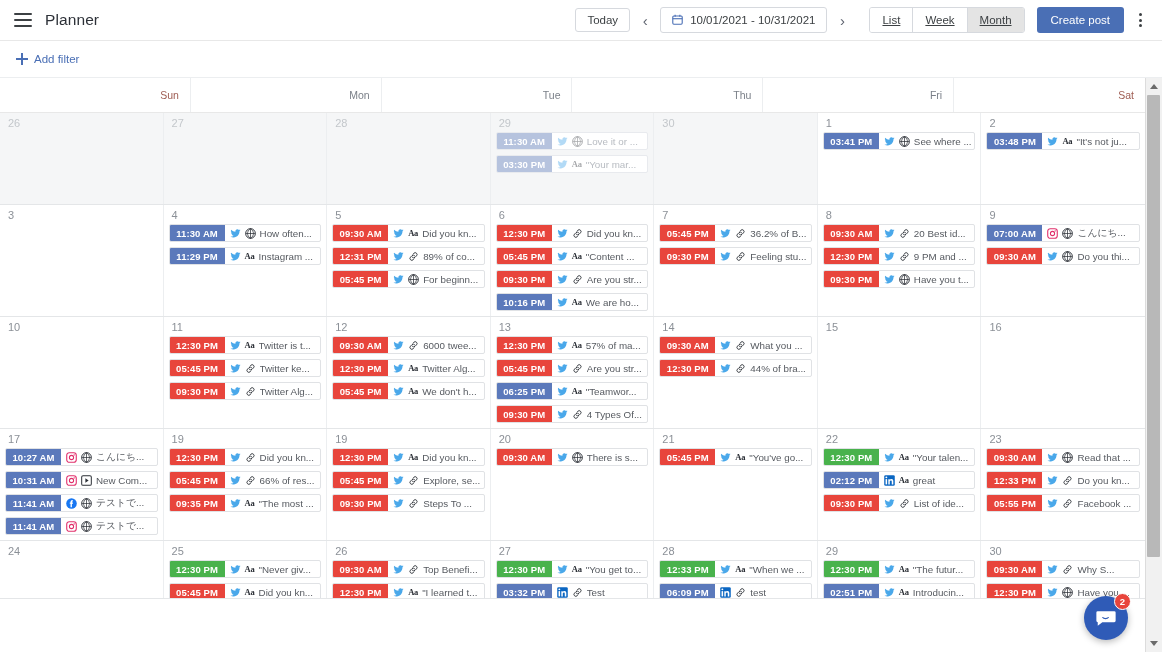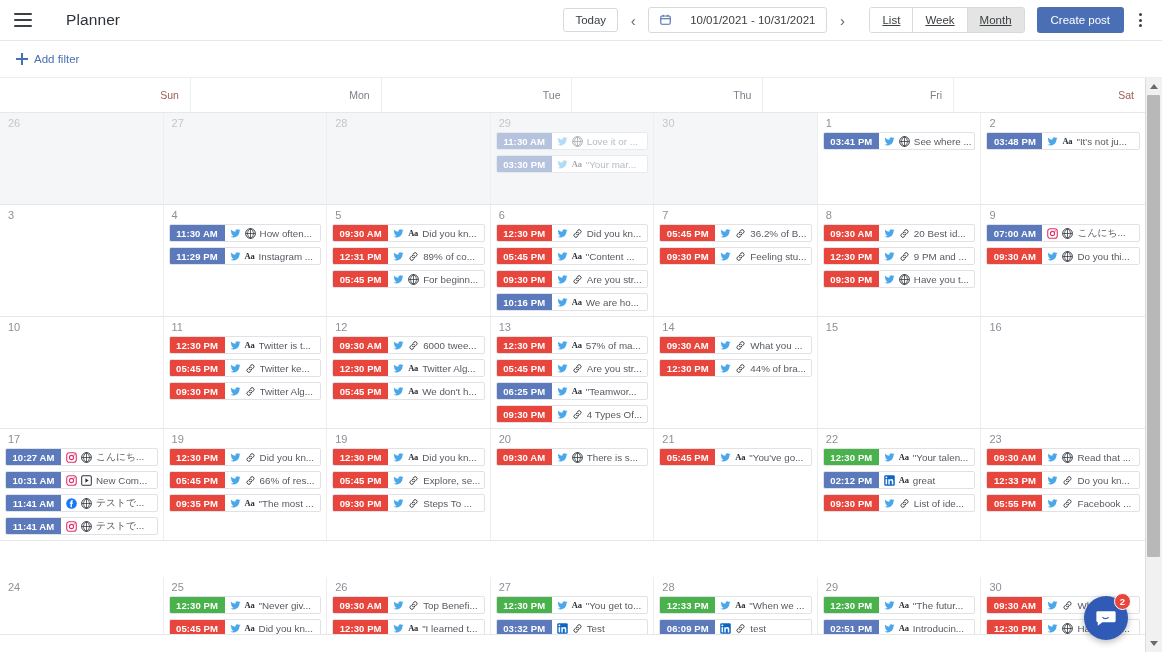--- a/index.html
+++ b/index.html
@@ -29,7 +29,7 @@
   }
   .hamburger i { display: block; height: 2px; background: #3c4043; border-radius: 1px; }
   .app-title {
-    margin-left: 34px;
+    margin-left: 13px;
     font-size: 15.5px;
     color: #2d3138;
     font-weight: 400;

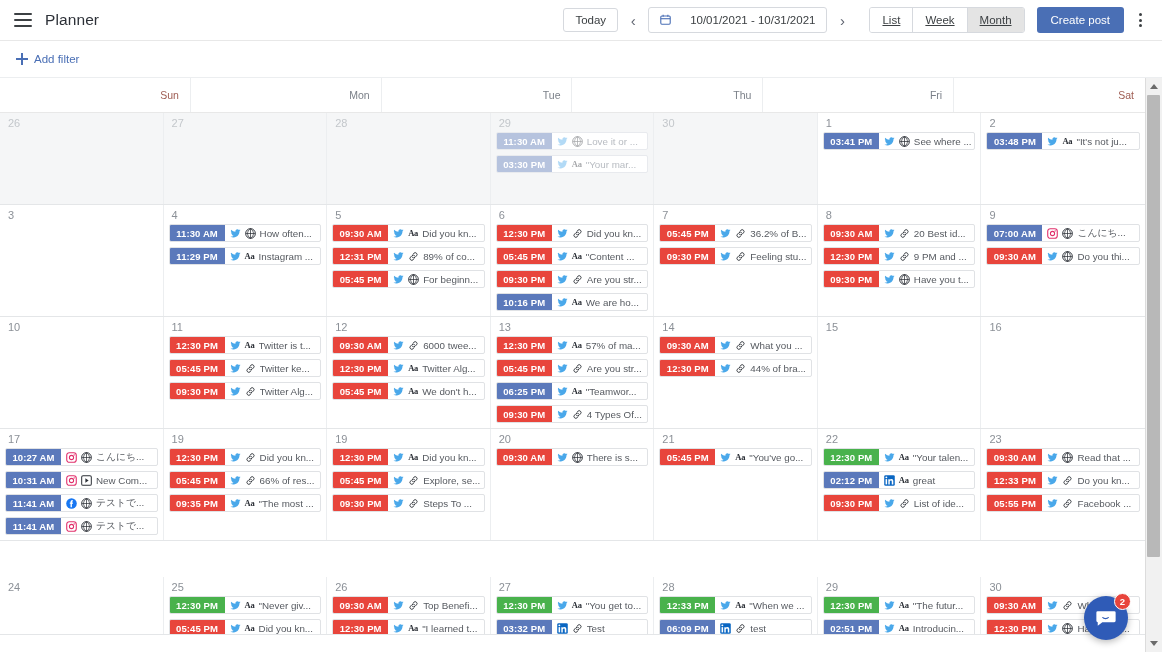--- a/index.html
+++ b/index.html
@@ -68,7 +68,7 @@
     background: #fff;
     display: flex; align-items: center;
     padding: 0 11px;
-    gap: 19px;
+    gap: 7px;
     font-size: 11.5px;
     color: #3c4043;
     cursor: pointer;

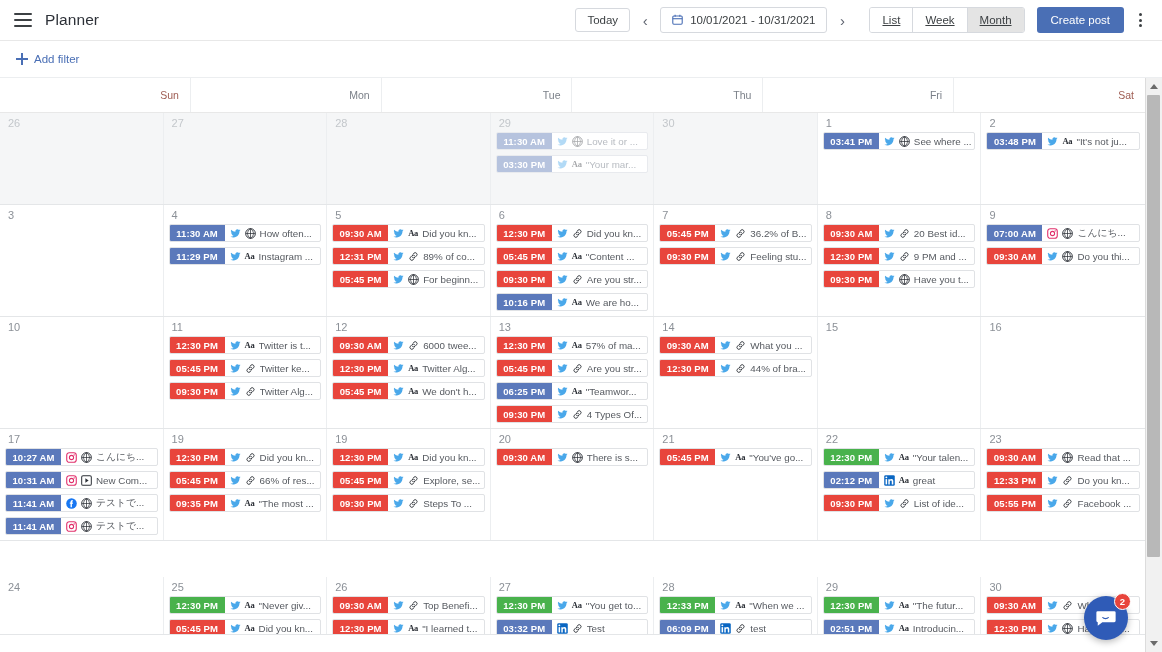--- a/index.html
+++ b/index.html
@@ -182,7 +182,7 @@
     height: 112px;
   }
   .week.w1 { height: 92px; }
-  .week.w6 { height: 58px; margin-top: 36px; }
+  .week.w6 { height: 58px; }
   .daycell {
     border-right: 1px solid #eceef0;
     padding: 4px 5px 0 5px;

